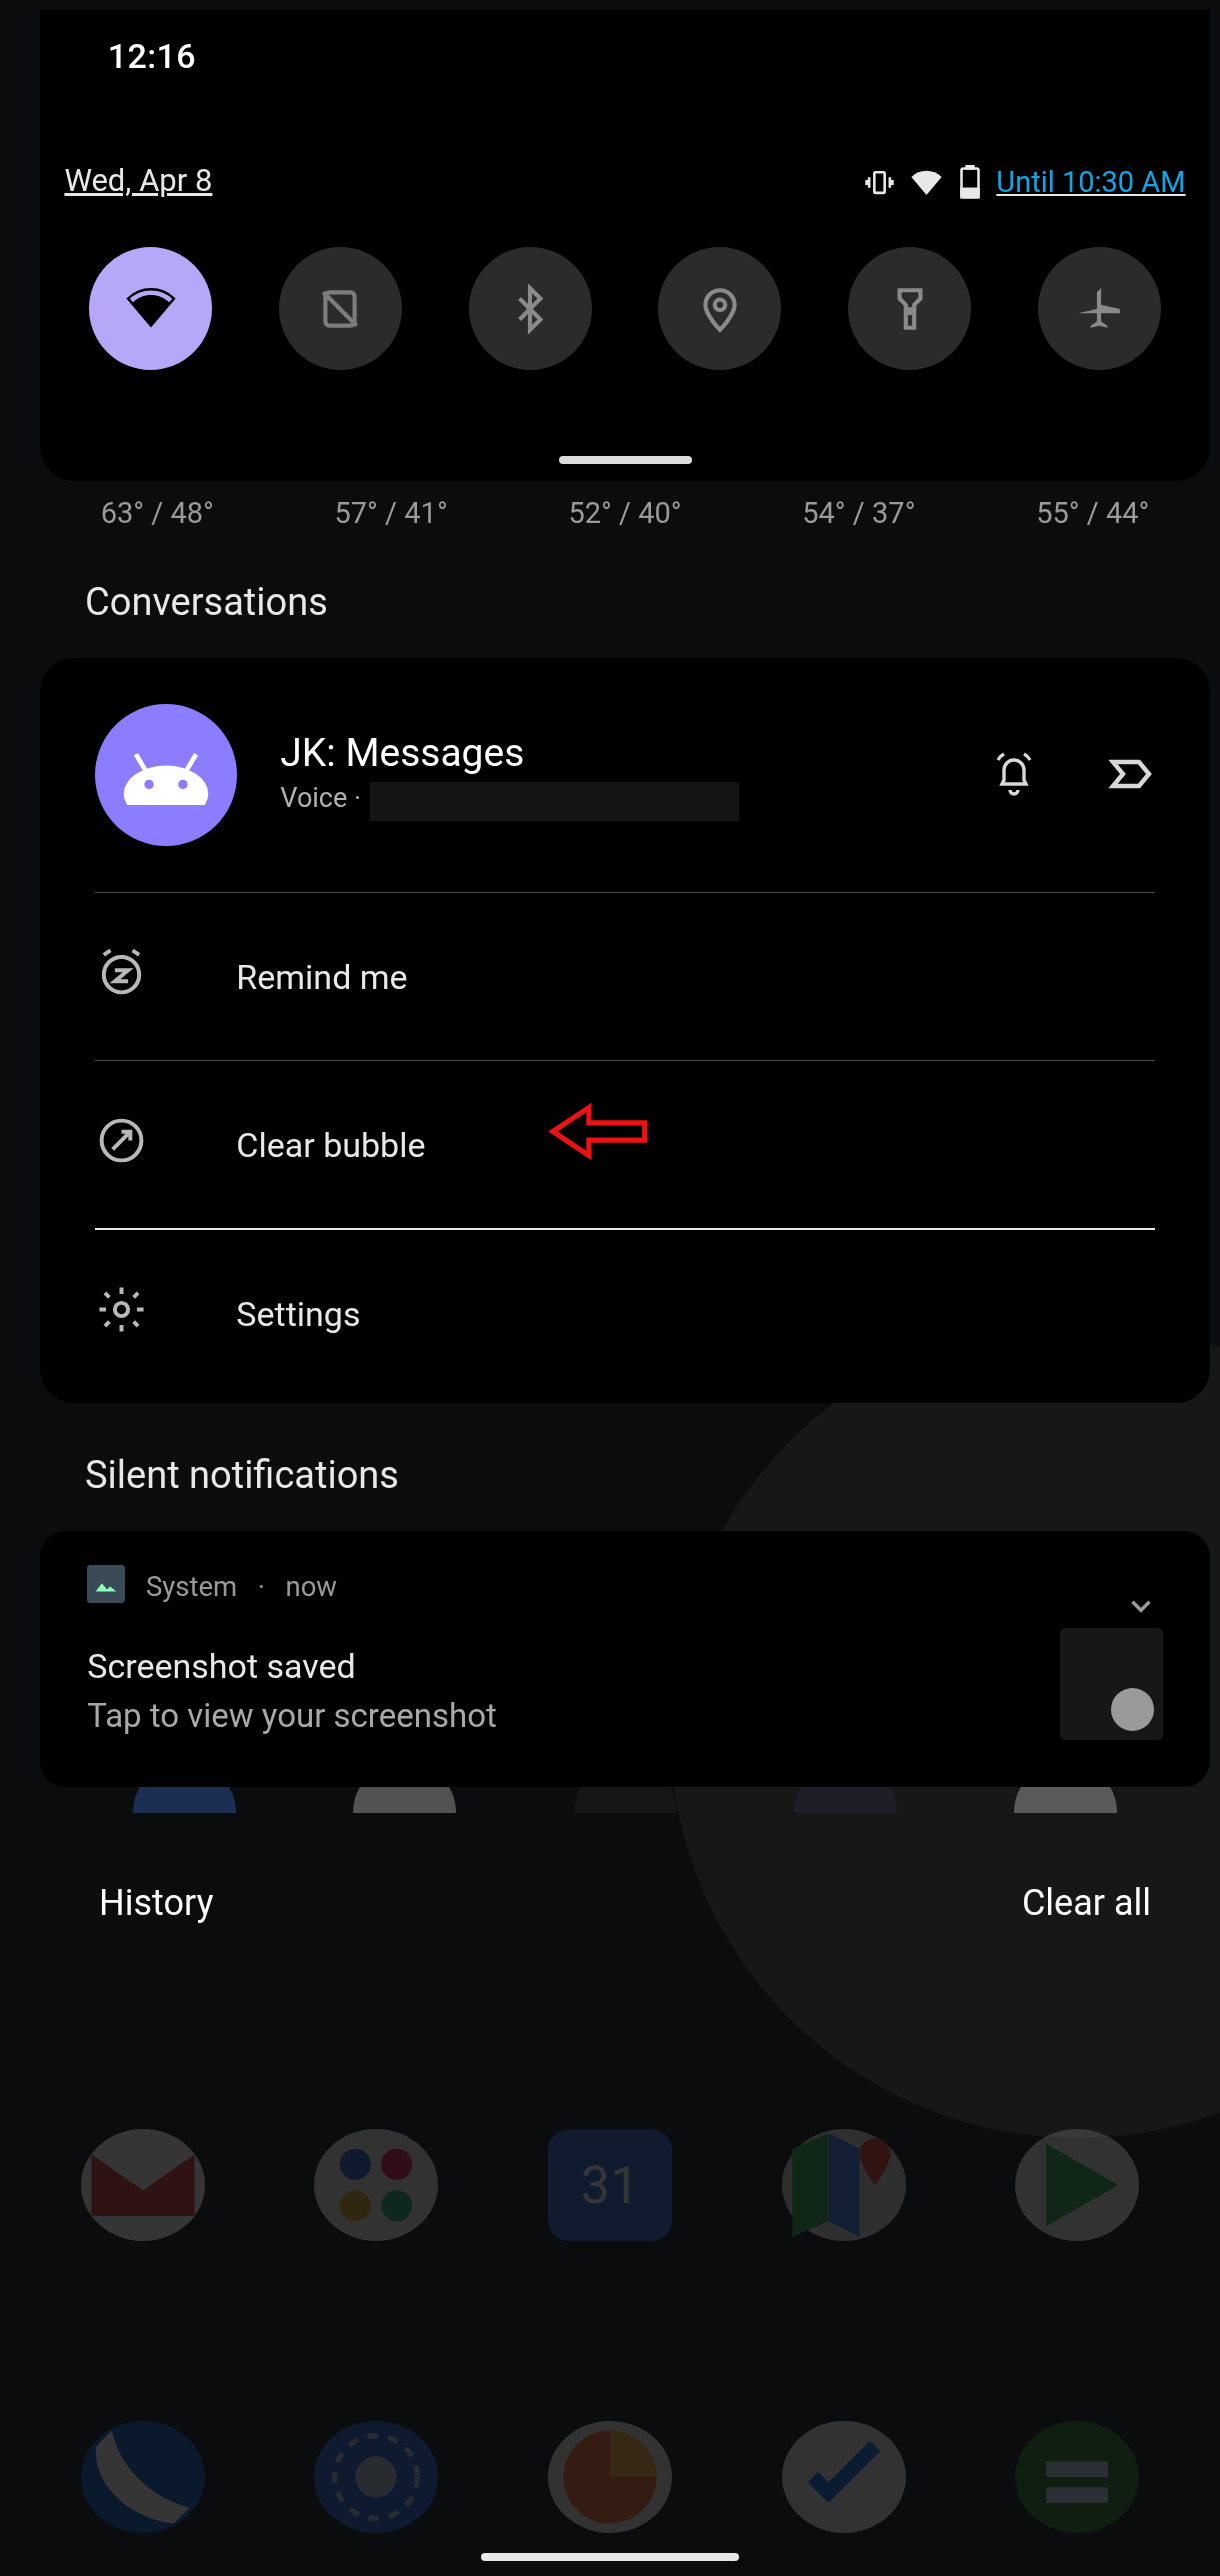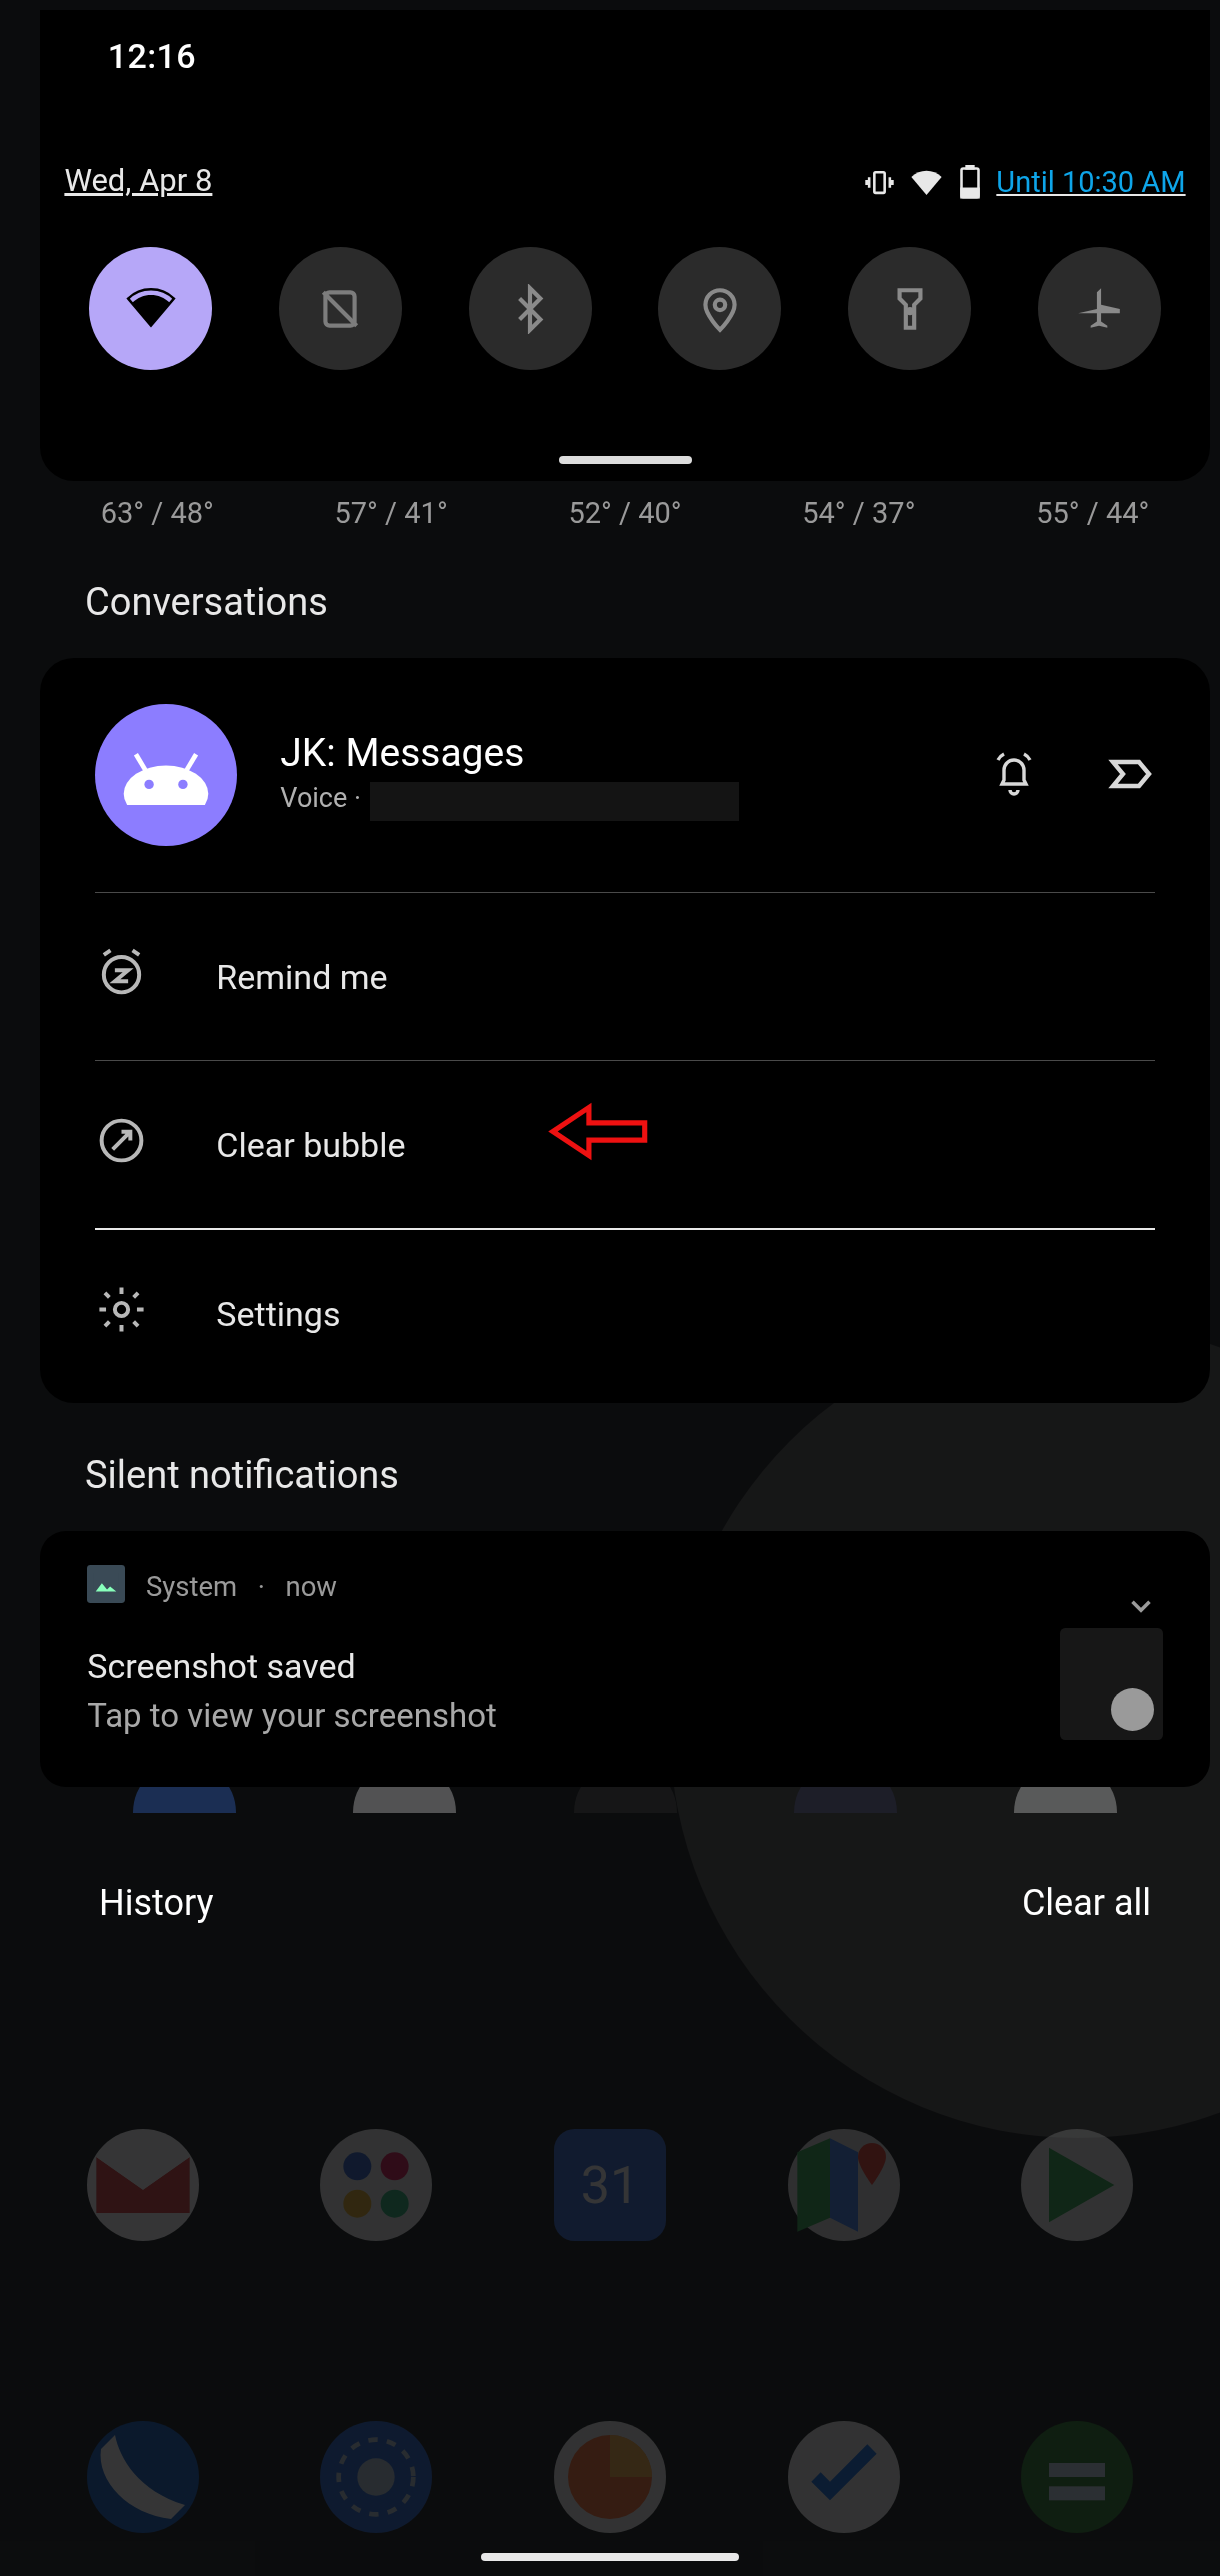--- a/index.html
+++ b/index.html
@@ -174,7 +174,7 @@
   .menu-item {
     display: flex;
     align-items: center;
-    gap: 68px;
+    gap: 88px;
     padding: 53px 0;
     border-top: 1.7px solid #4a4a4a;
     font-size: 34px;

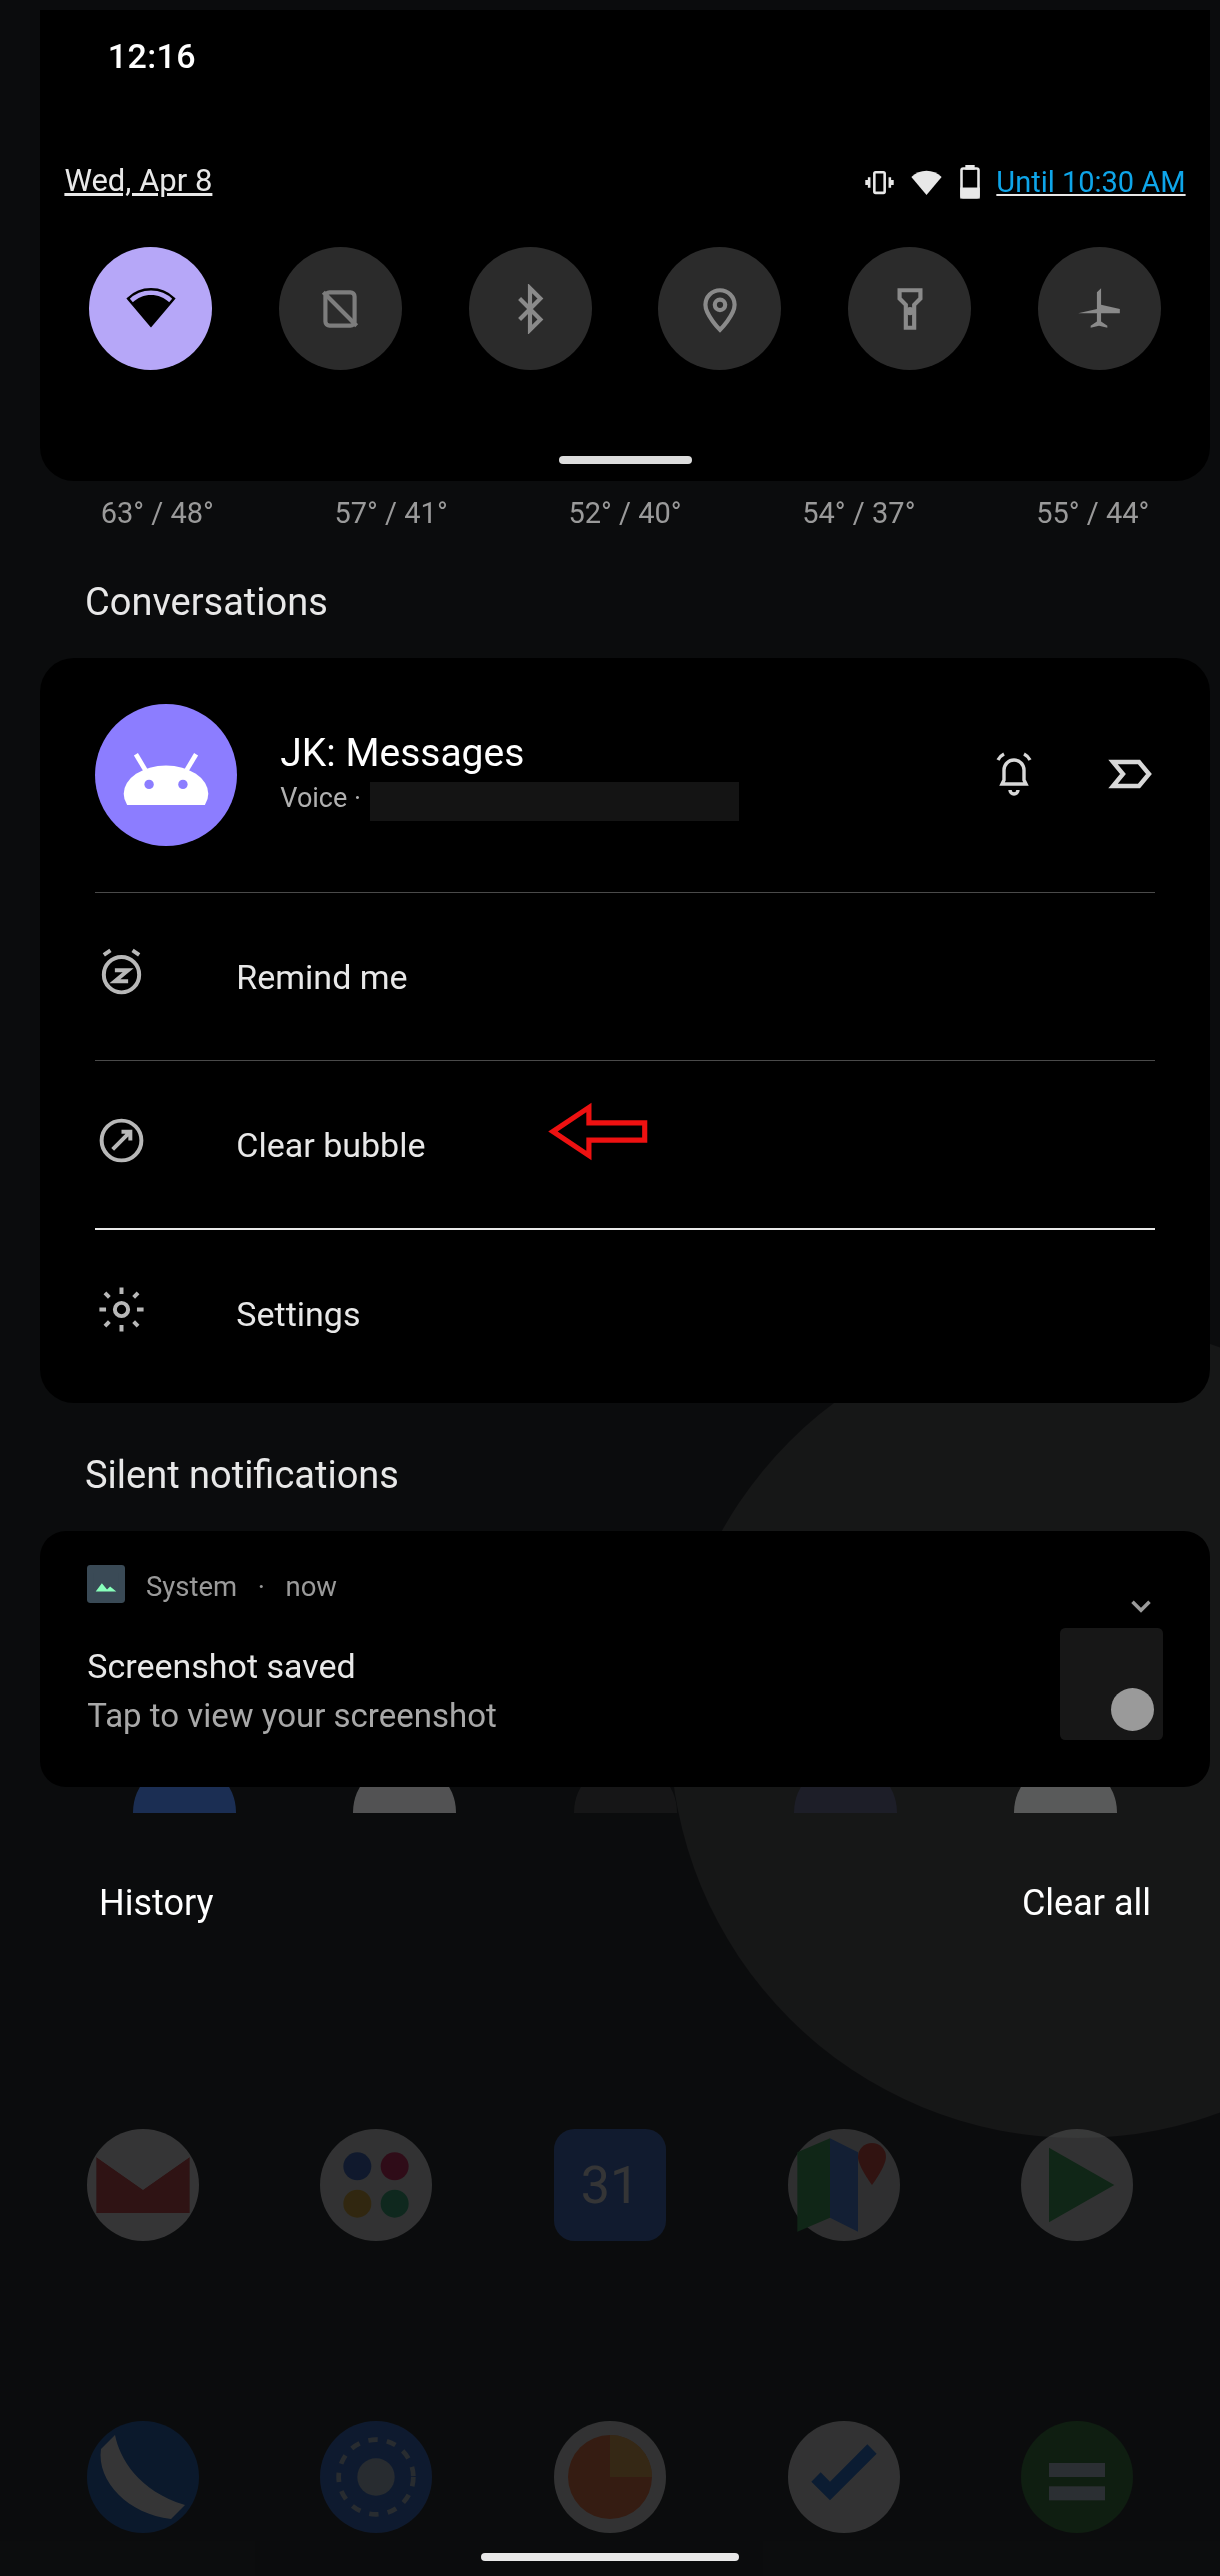--- a/index.html
+++ b/index.html
@@ -37,7 +37,7 @@
     padding: 0 26px;
   }
   .home-icon {
-    width: 112px;
+    width: 124px;
     height: 112px;
     border-radius: 50%;
     display: flex;

